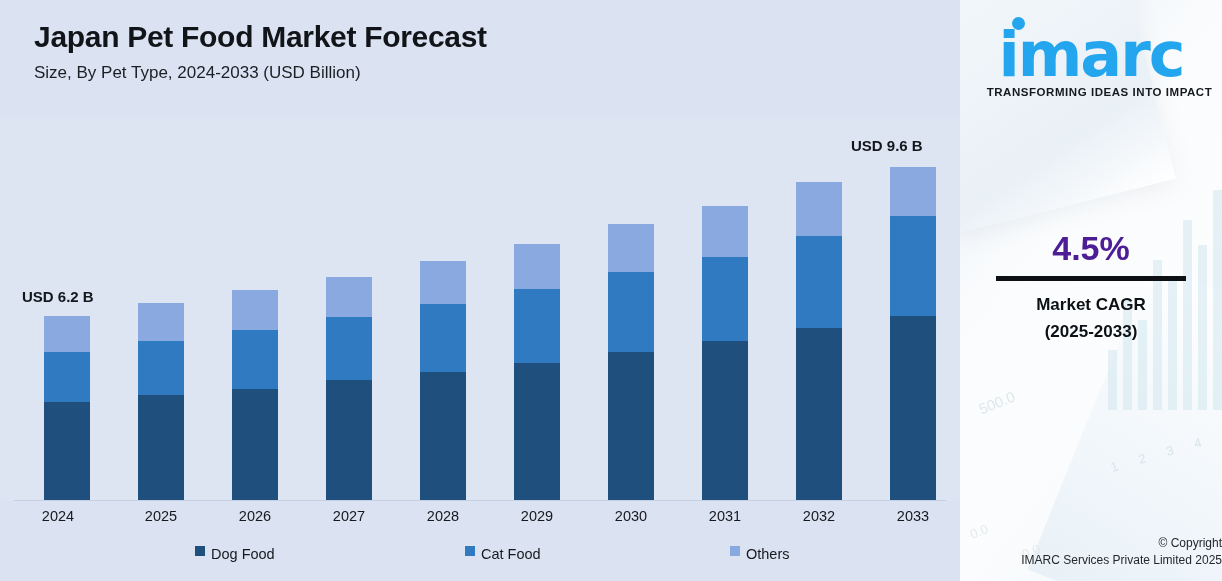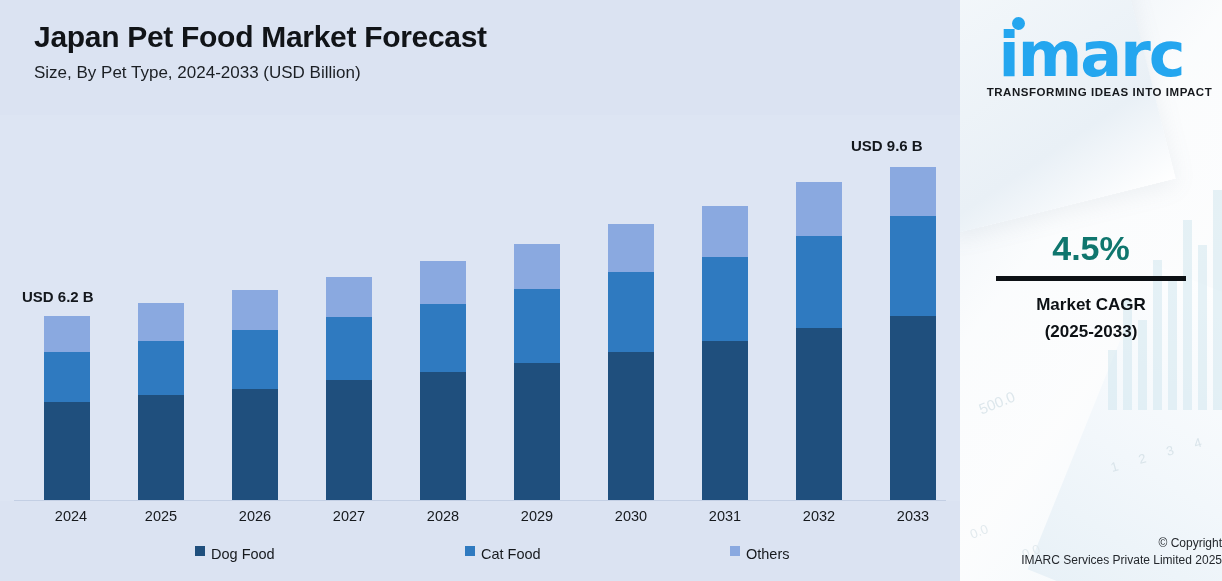--- a/index.html
+++ b/index.html
@@ -145,7 +145,7 @@
   }
 
   .cagr-wrap { position: absolute; left: 0; top: 228px; width: 262px; text-align: center; }
-  .cagr-value { font-size: 34px; font-weight: bold; color: #0f766e; line-height: 40px; }
+  .cagr-value { font-size: 34px; font-weight: bold; color: #4c1d95; line-height: 40px; }
   .cagr-rule { width: 190px; height: 5px; background: #0d1115; margin: 8px auto 10px auto; }
   .cagr-label { font-size: 17px; font-weight: bold; color: #0d1115; line-height: 27px; }
 

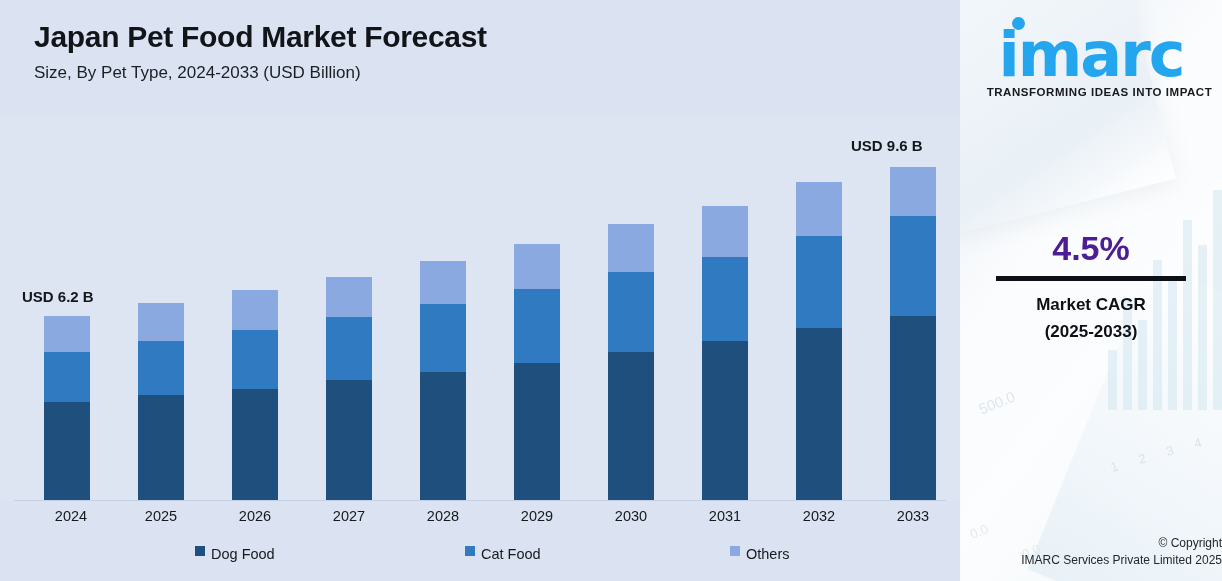--- a/index.html
+++ b/index.html
@@ -226,7 +226,7 @@
     <div class="value-label" id="label-end" style="left: 851px; top: 137px;">USD 9.6 B</div>
 
     <div class="xlabels" id="xlabels">
-        <div class="xlabel" style="left: 24px;">2024</div>
+        <div class="xlabel" style="left: 11px;">2024</div>
         <div class="xlabel" style="left: 114px;">2025</div>
         <div class="xlabel" style="left: 208px;">2026</div>
         <div class="xlabel" style="left: 302px;">2027</div>

